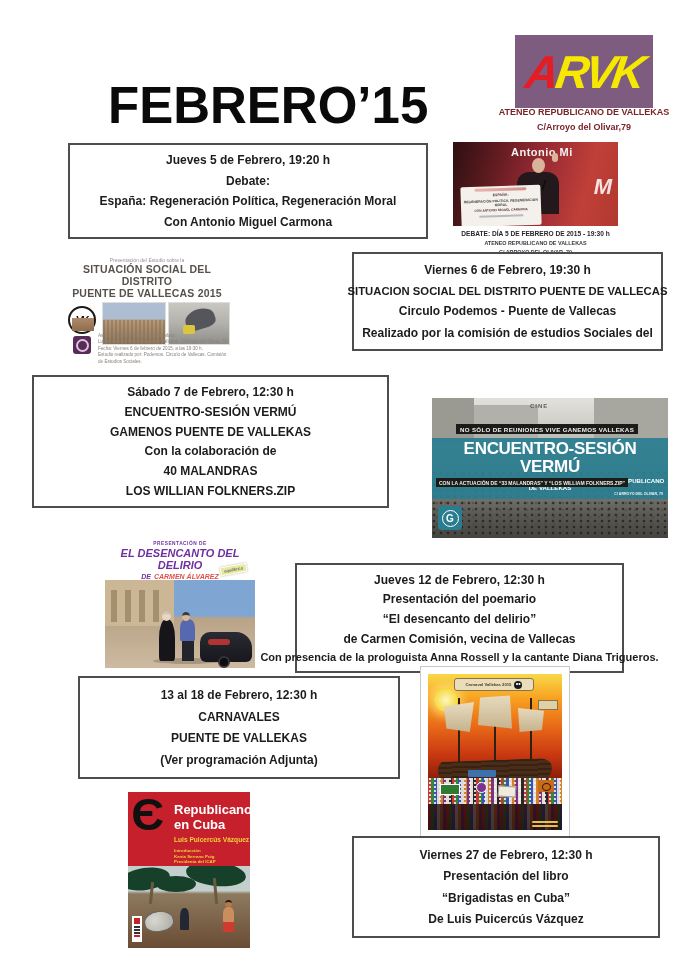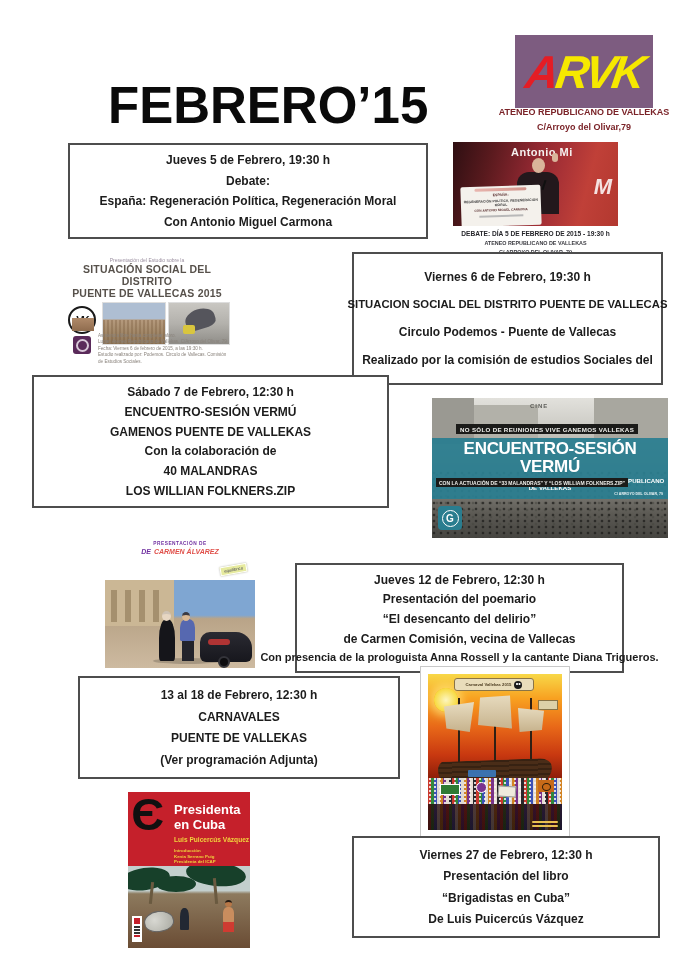--- a/index.html
+++ b/index.html
@@ -209,7 +209,7 @@
   <div class="abs arvk-addr">C/Arroyo del Olivar,79</div>
 
   <section class="abs evbox" id="box-debate">
-    <div class="l">Jueves 5 de Febrero, 19:30 h</div>
+    <div class="l">Jueves 5 de Febrero, 19:20 h</div>
     <div class="l">Debate:</div>
     <div class="l">España: Regeneración Política,  Regeneración Moral</div>
     <div class="l">Con Antonio Miguel Carmona</div>

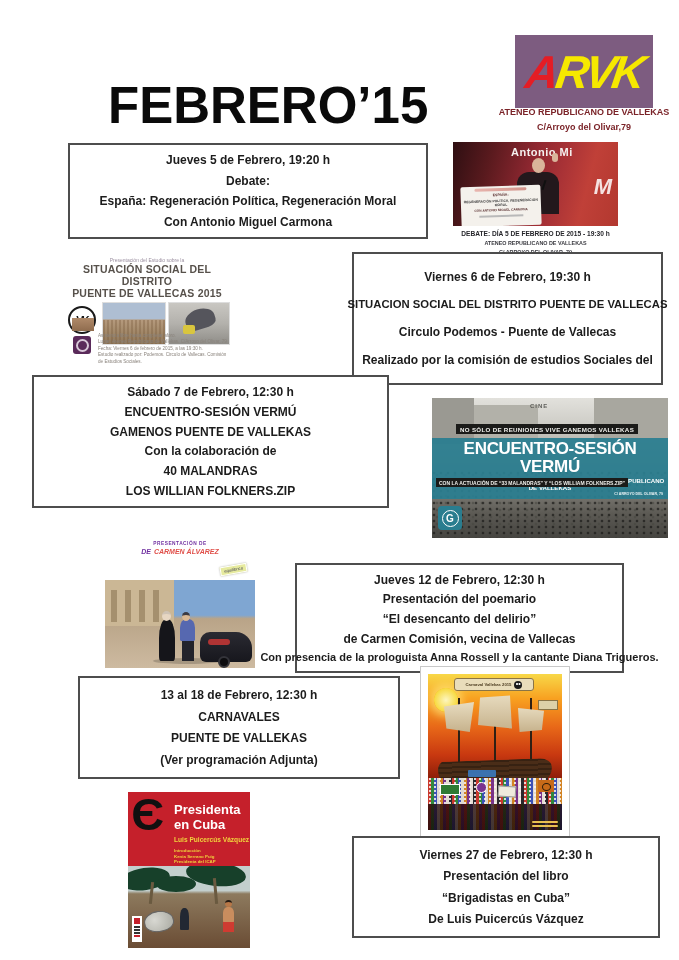--- a/index.html
+++ b/index.html
@@ -24,7 +24,7 @@
   .l.fit{font-size:11.3px;}
   .l.foot{font-size:11px;}
   #box-debate{left:68px;top:143px;width:360px;height:96px;}
-  #box-estudio{left:352px;top:252px;width:311px;height:133px;}
+  #box-estudio{left:352px;top:252px;width:311px;height:99px;}
   #box-vermu{left:32px;top:375px;width:357px;height:133px;}
   #box-poemario{left:295px;top:563px;width:329px;height:110px;}
   #box-carnavales{left:78px;top:676px;width:322px;height:103px;}

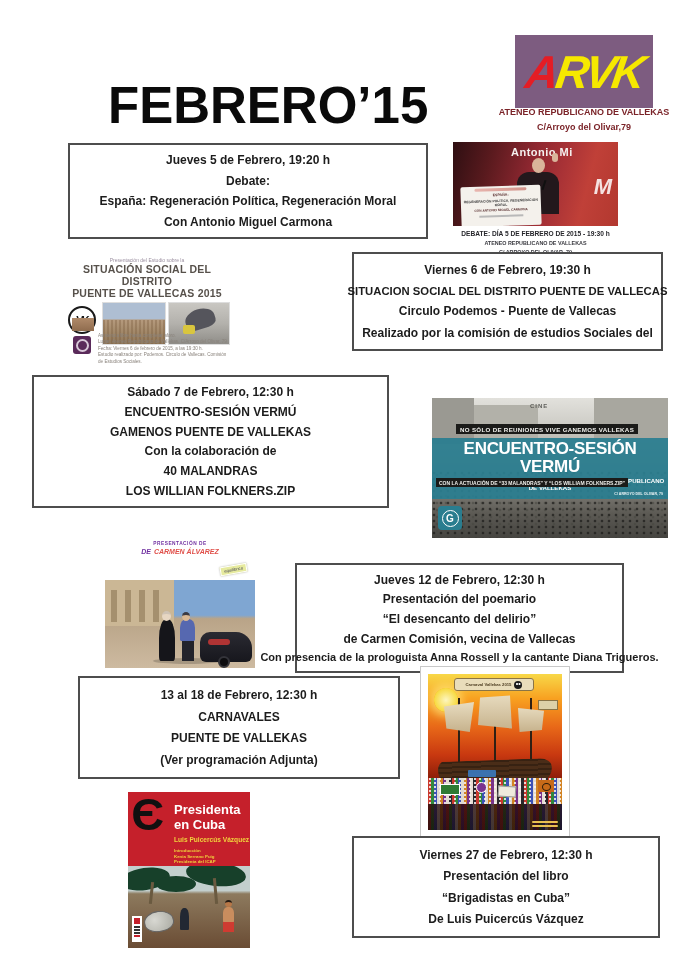--- a/index.html
+++ b/index.html
@@ -292,6 +292,7 @@
 
   <div class="abs dp">
     <div class="dp-kicker">PRESENTACIÓN DE</div>
+    <div class="dp-title">EL DESENCANTO DEL DELIRIO</div>
     <div class="dp-by">
       <span class="pre">DE</span><span class="aut">CARMEN ÁLVAREZ</span>
     </div>

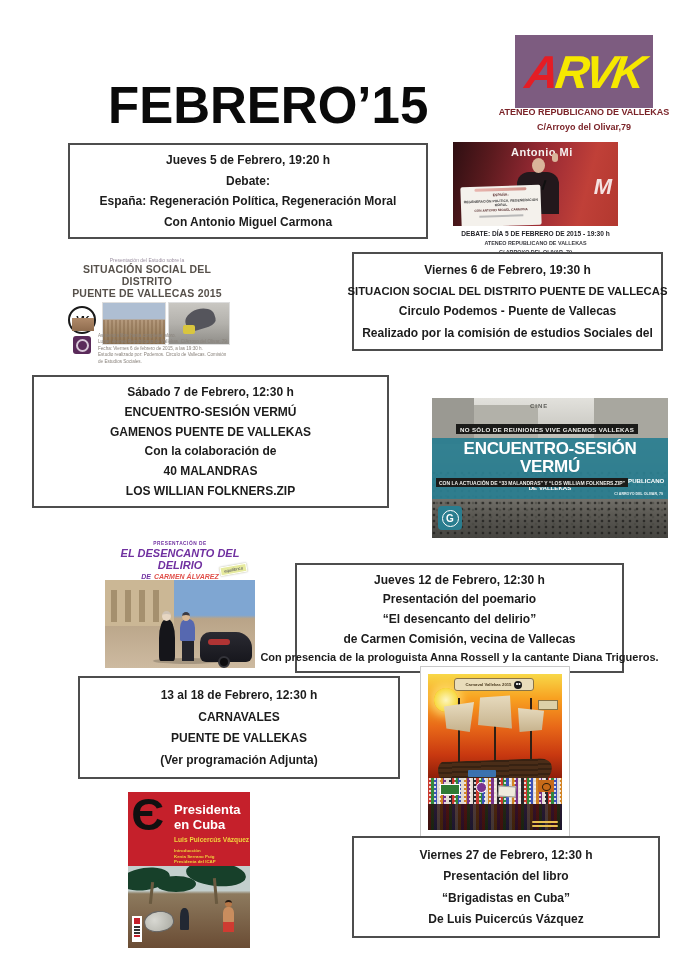--- a/index.html
+++ b/index.html
@@ -356,7 +356,7 @@
   <div class="abs bk">
     <div class="bk-logo">Є</div>
     <div class="bk-title">
-      <div>Presidenta</div>
+      <div>Republicano</div>
       <div>en Cuba</div>
     </div>
     <div class="bk-author">Luis Puicercús Vázquez</div>

